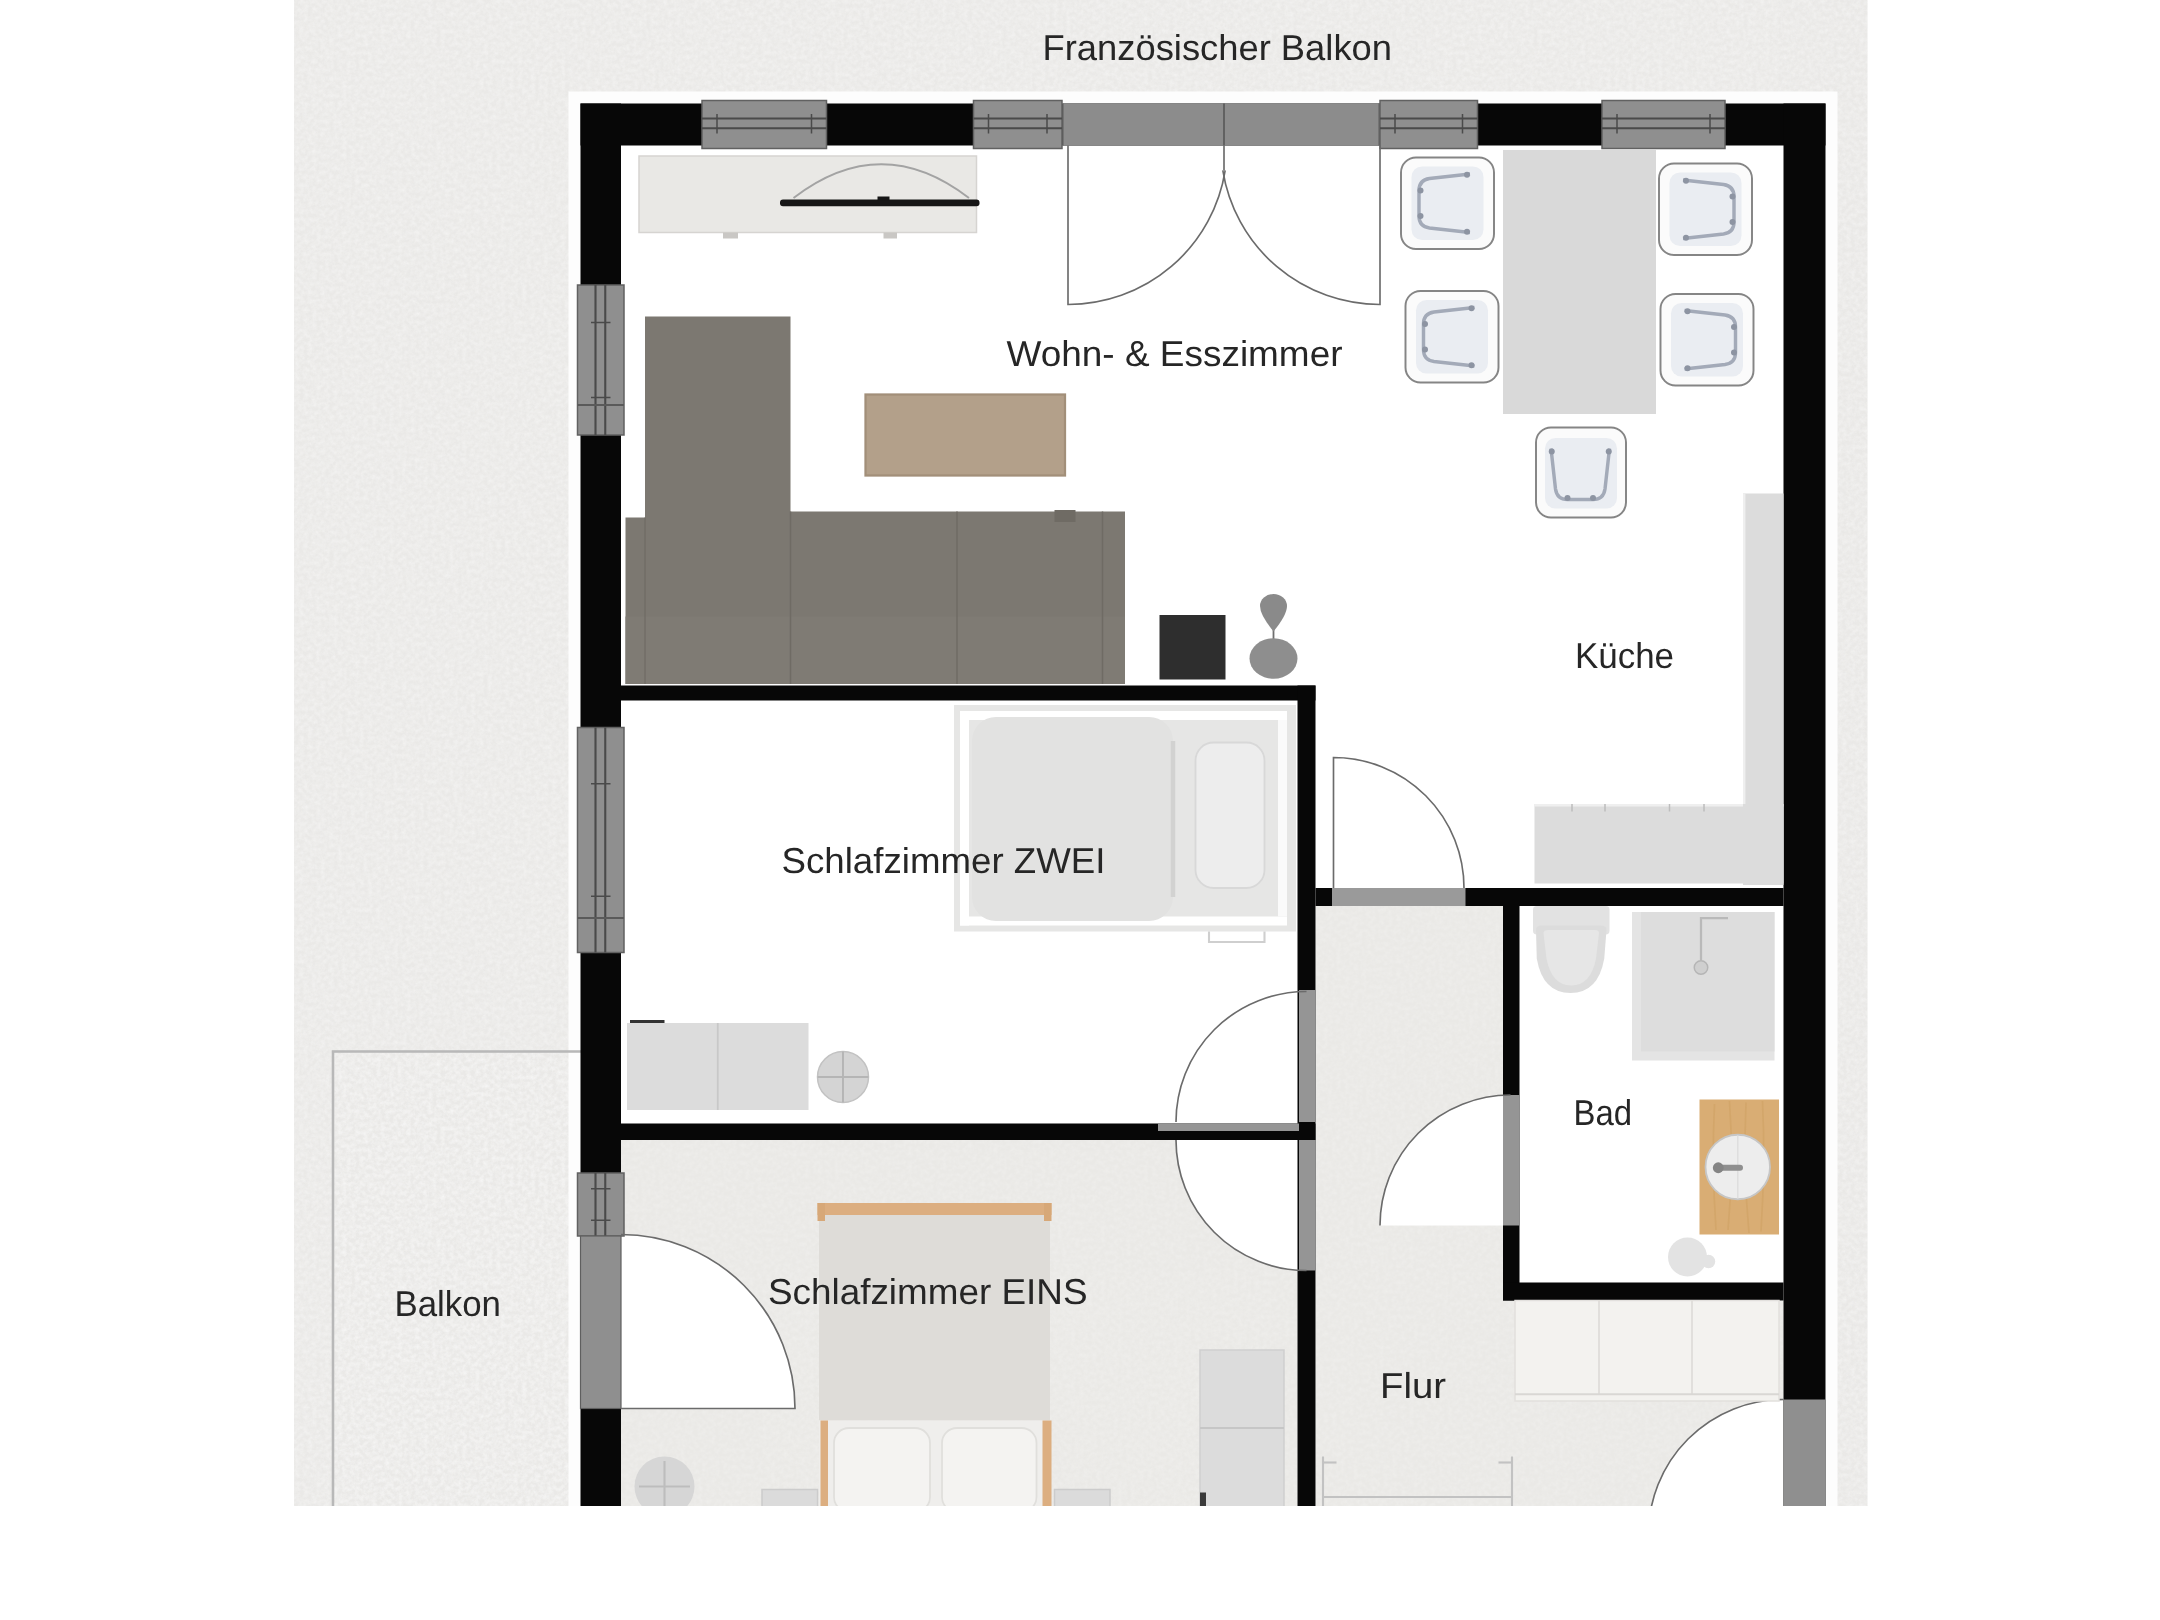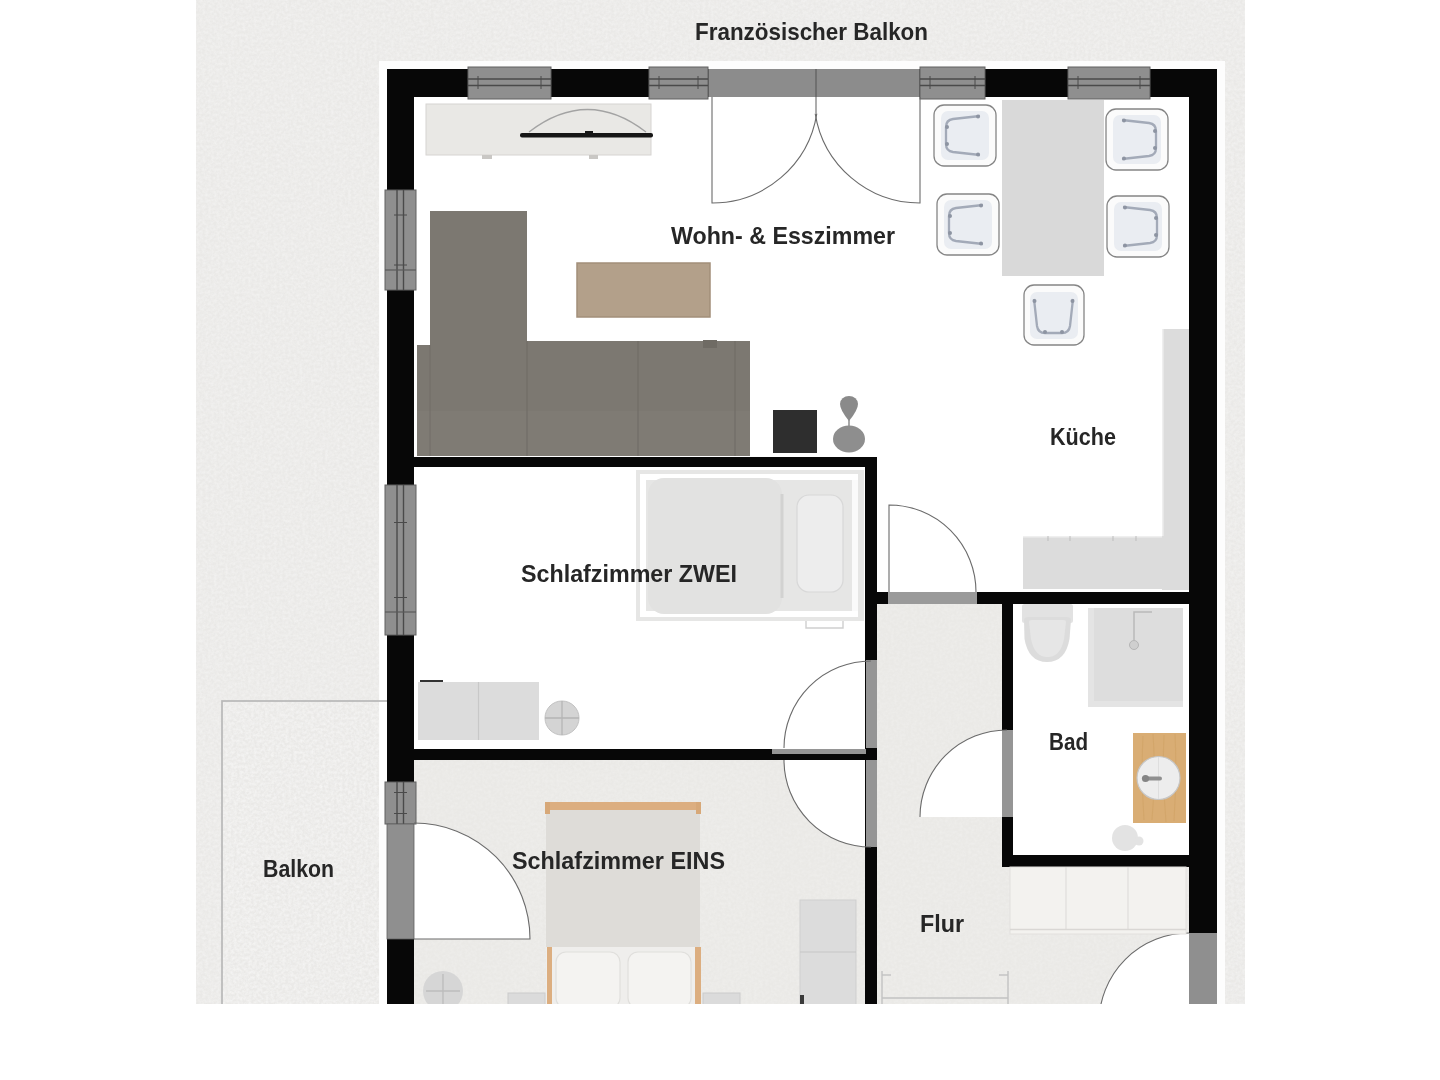--- a/index.html
+++ b/index.html
@@ -3,7 +3,7 @@
 <meta charset="utf-8">
 <style>
 html,body{margin:0;padding:0;background:#ffffff;}
-#page{position:relative;width:1440px;height:1004px;overflow:hidden;font-family:"Liberation Sans", sans-serif;font-weight:bold;}
+#page{position:relative;width:1440px;height:1004px;overflow:hidden;font-family:"Liberation Sans", sans-serif;}
 svg{display:block;}
 </style>
 </head>

